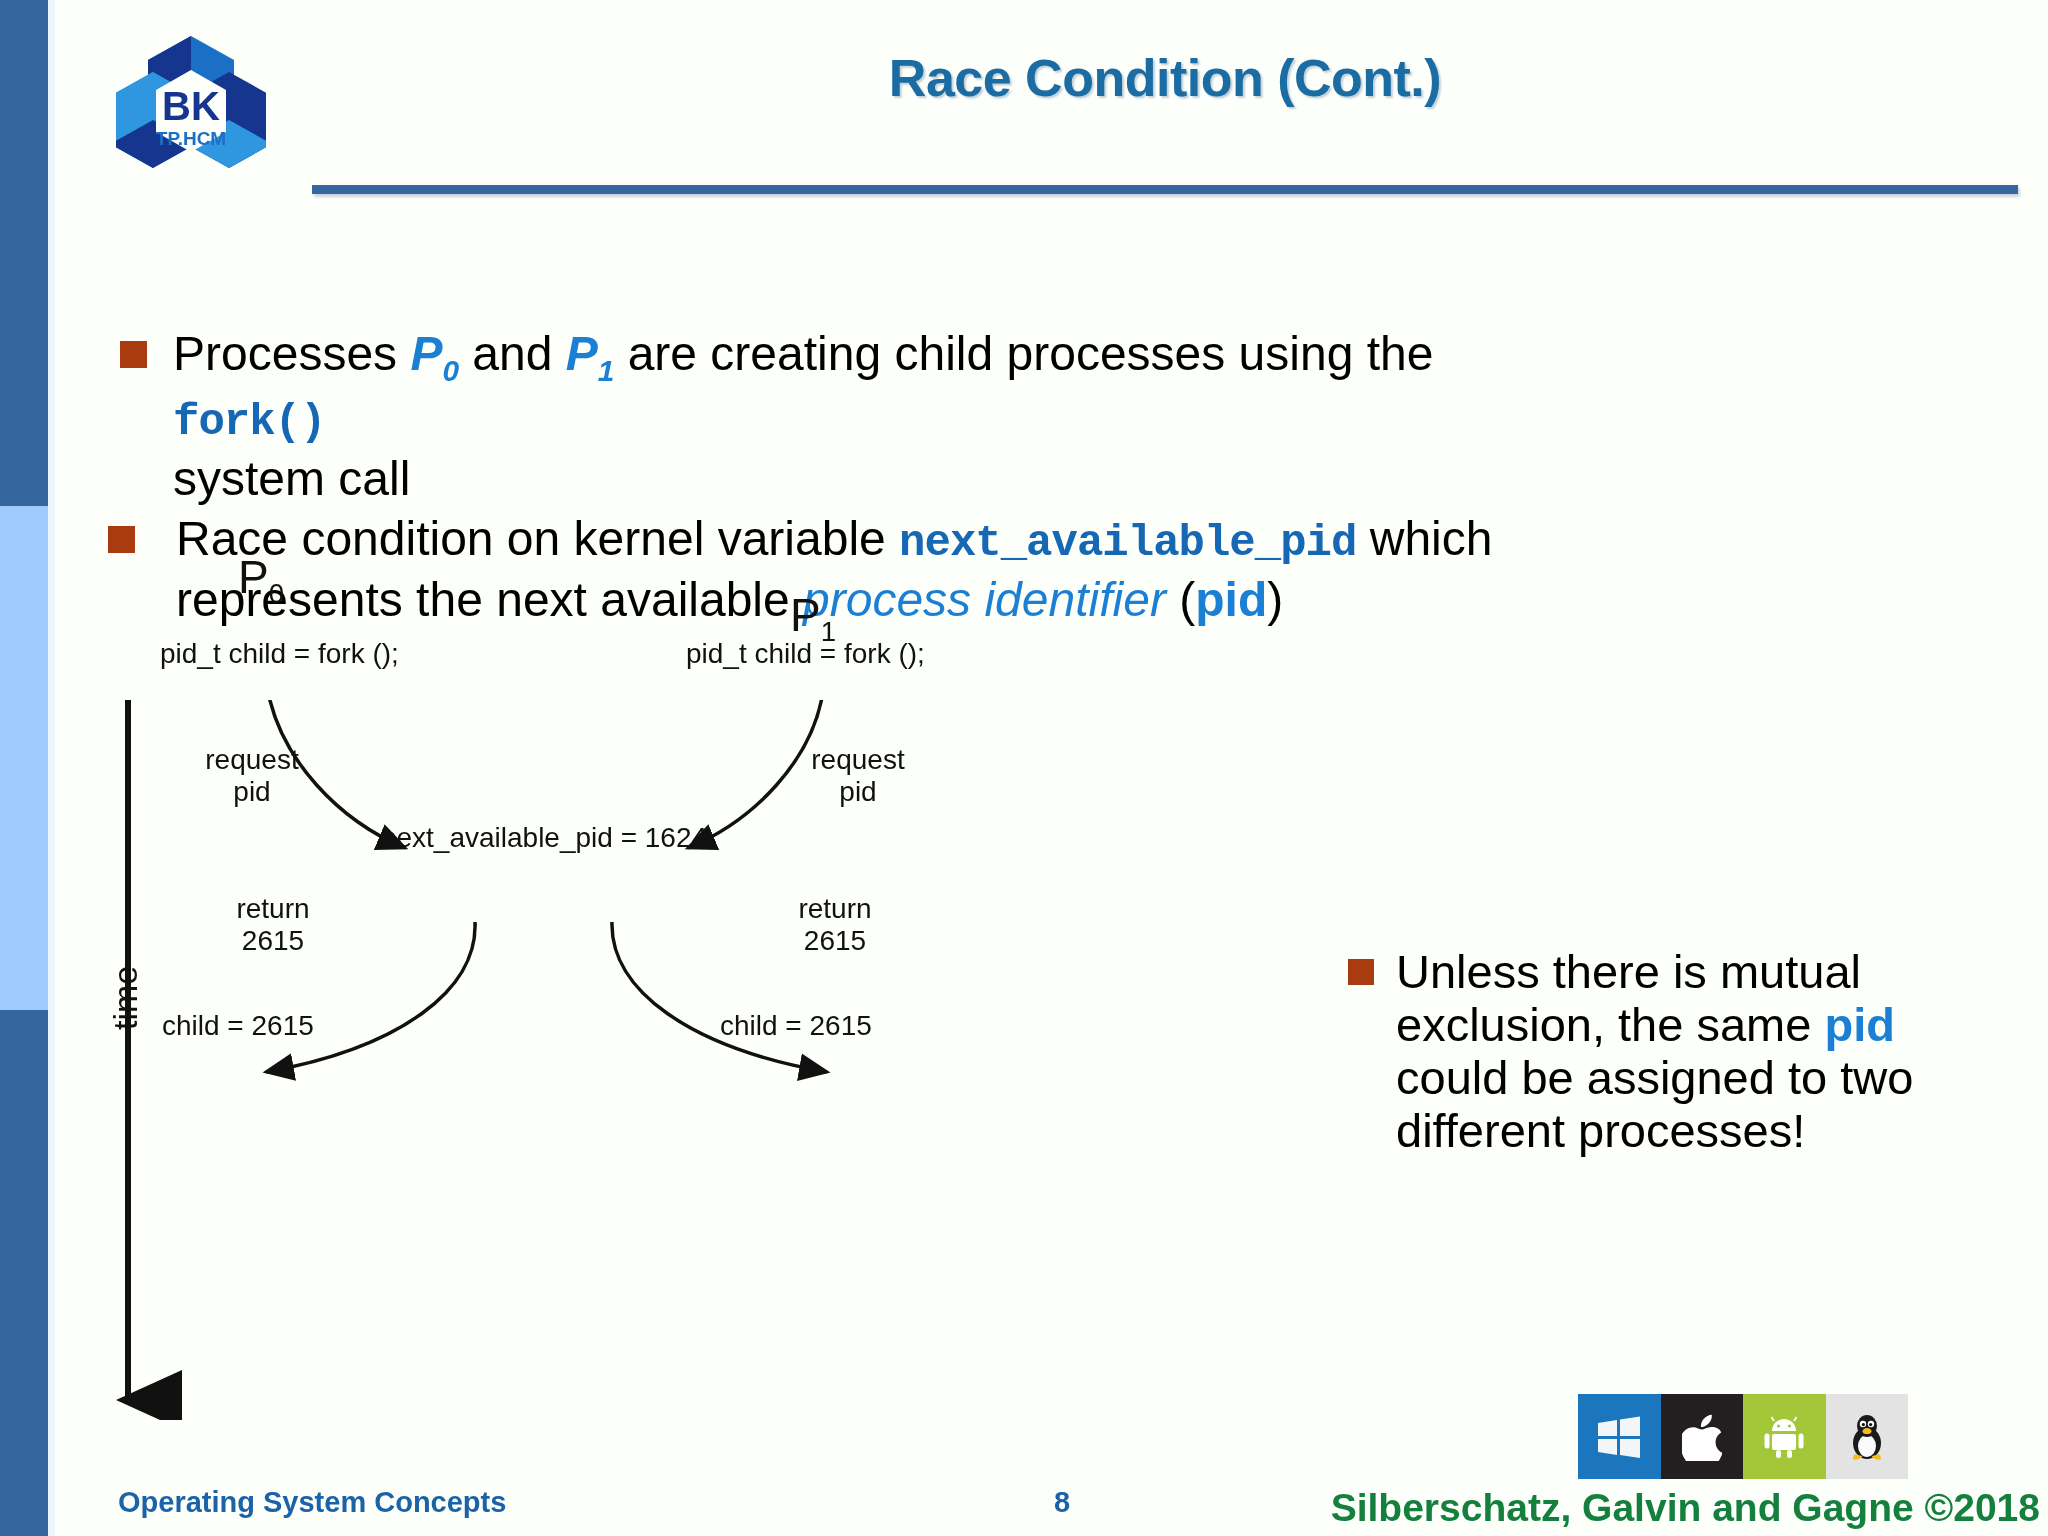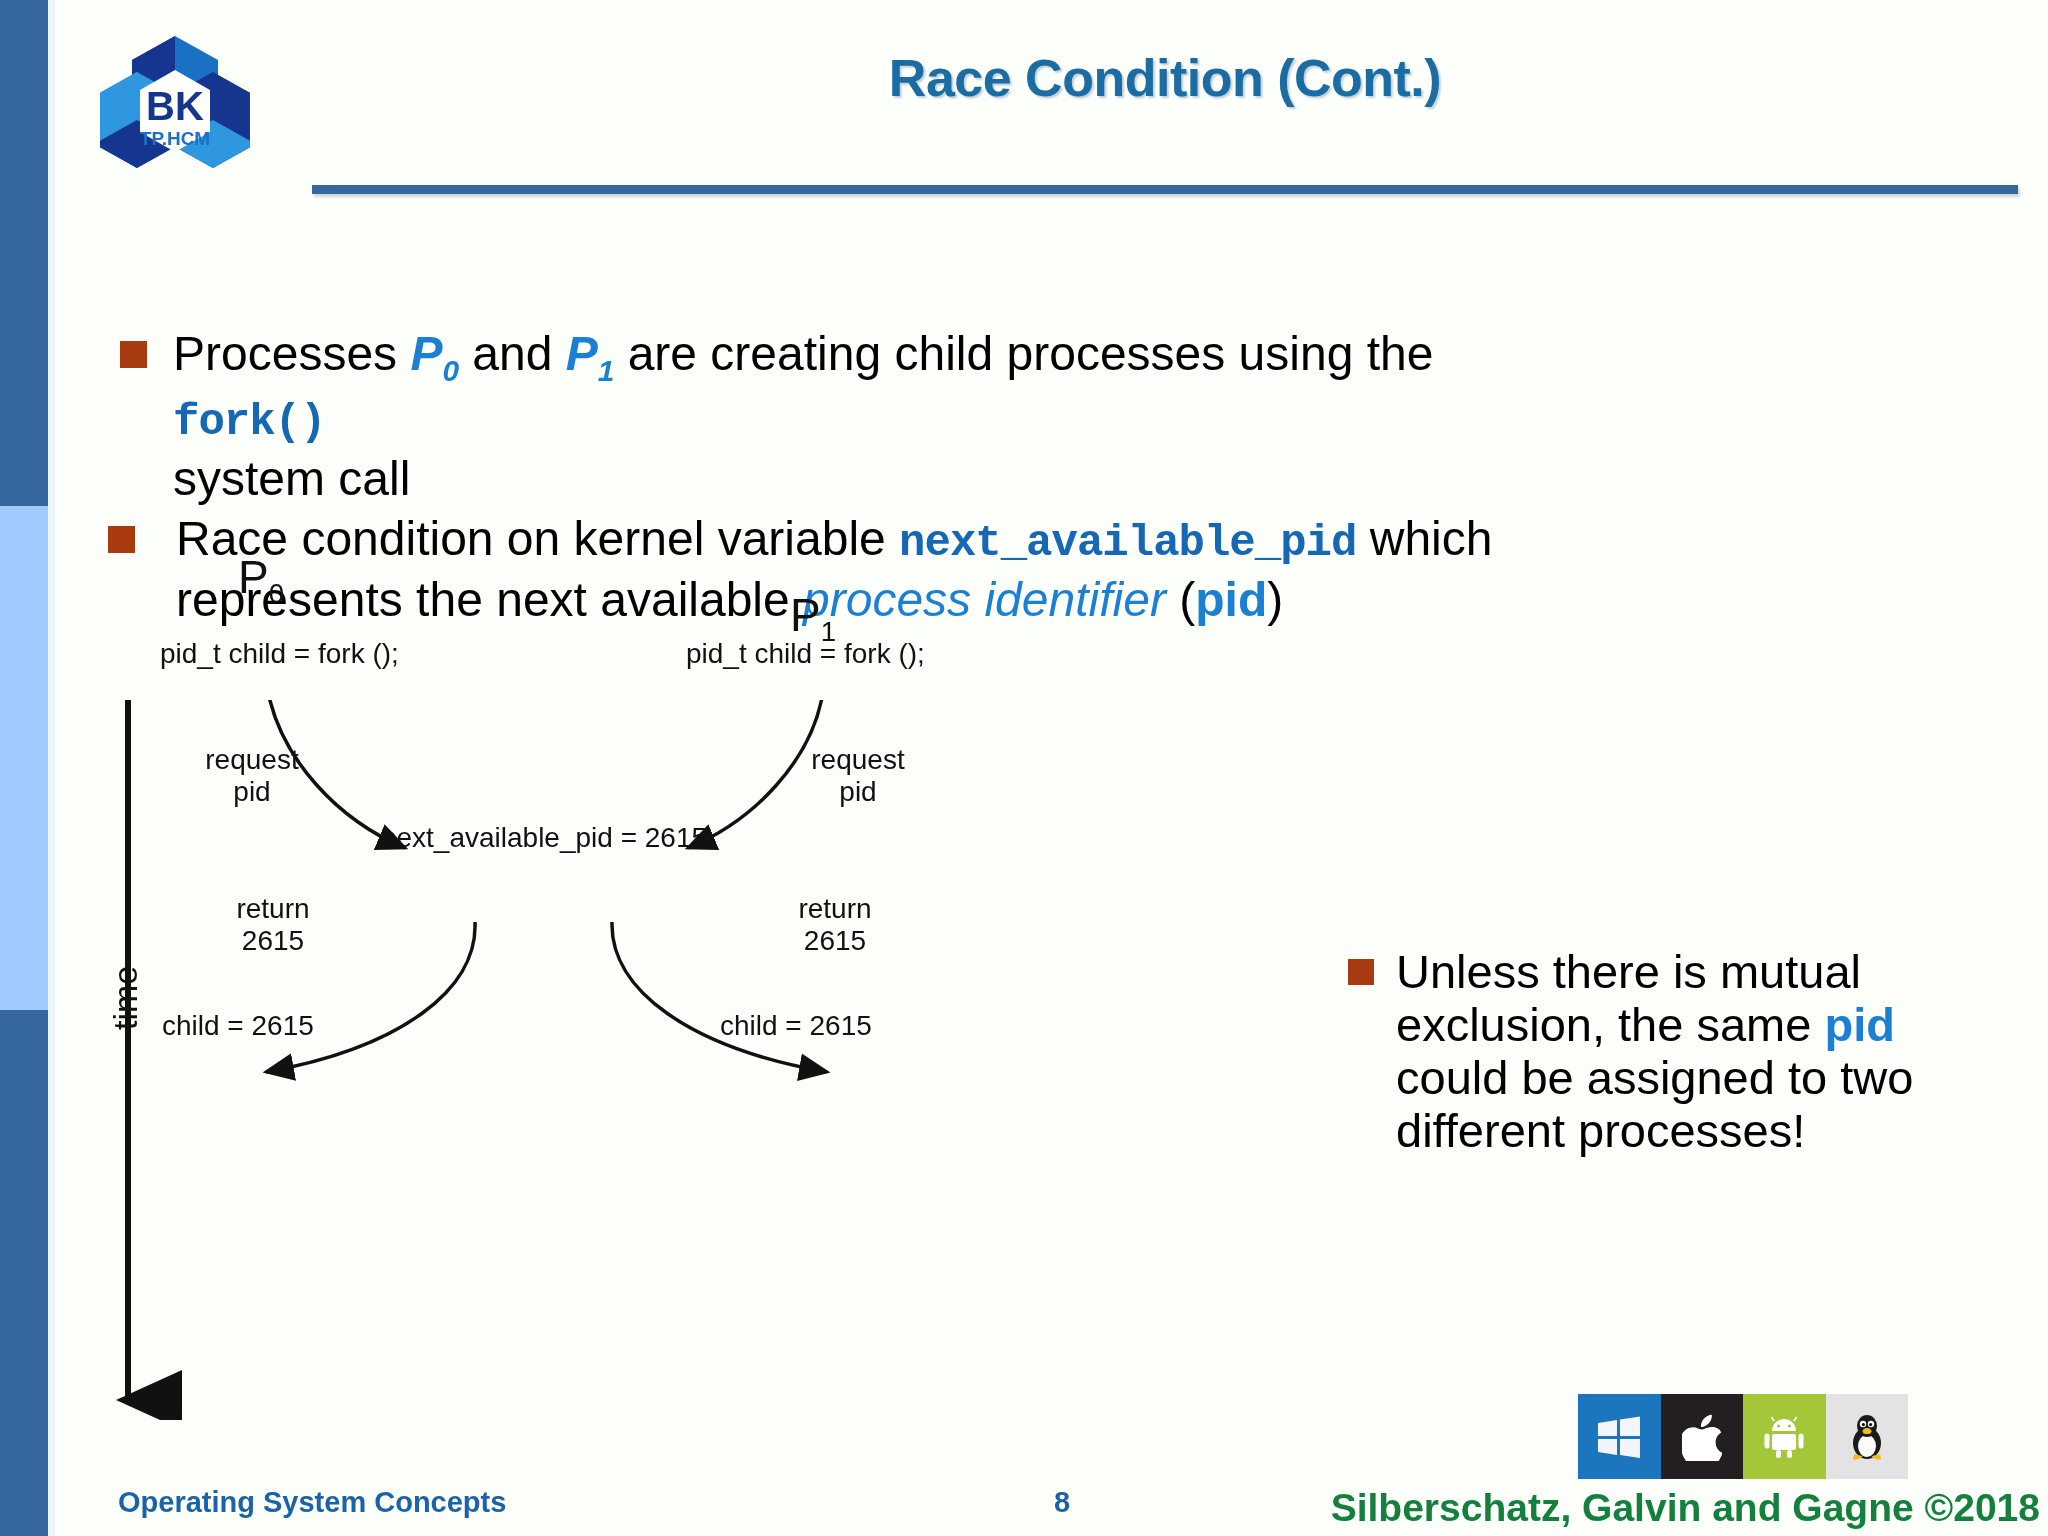--- a/index.html
+++ b/index.html
@@ -15,7 +15,7 @@
   .rail-hair{position:absolute;left:48px;top:0;width:7px;height:1536px;background:#eef4fb;}
 
   
-  .logo{position:absolute;left:100px;top:32px;width:150px;height:140px;}
+  .logo{position:absolute;left:116px;top:32px;width:150px;height:140px;}
   .logo svg{display:block;}
 
   

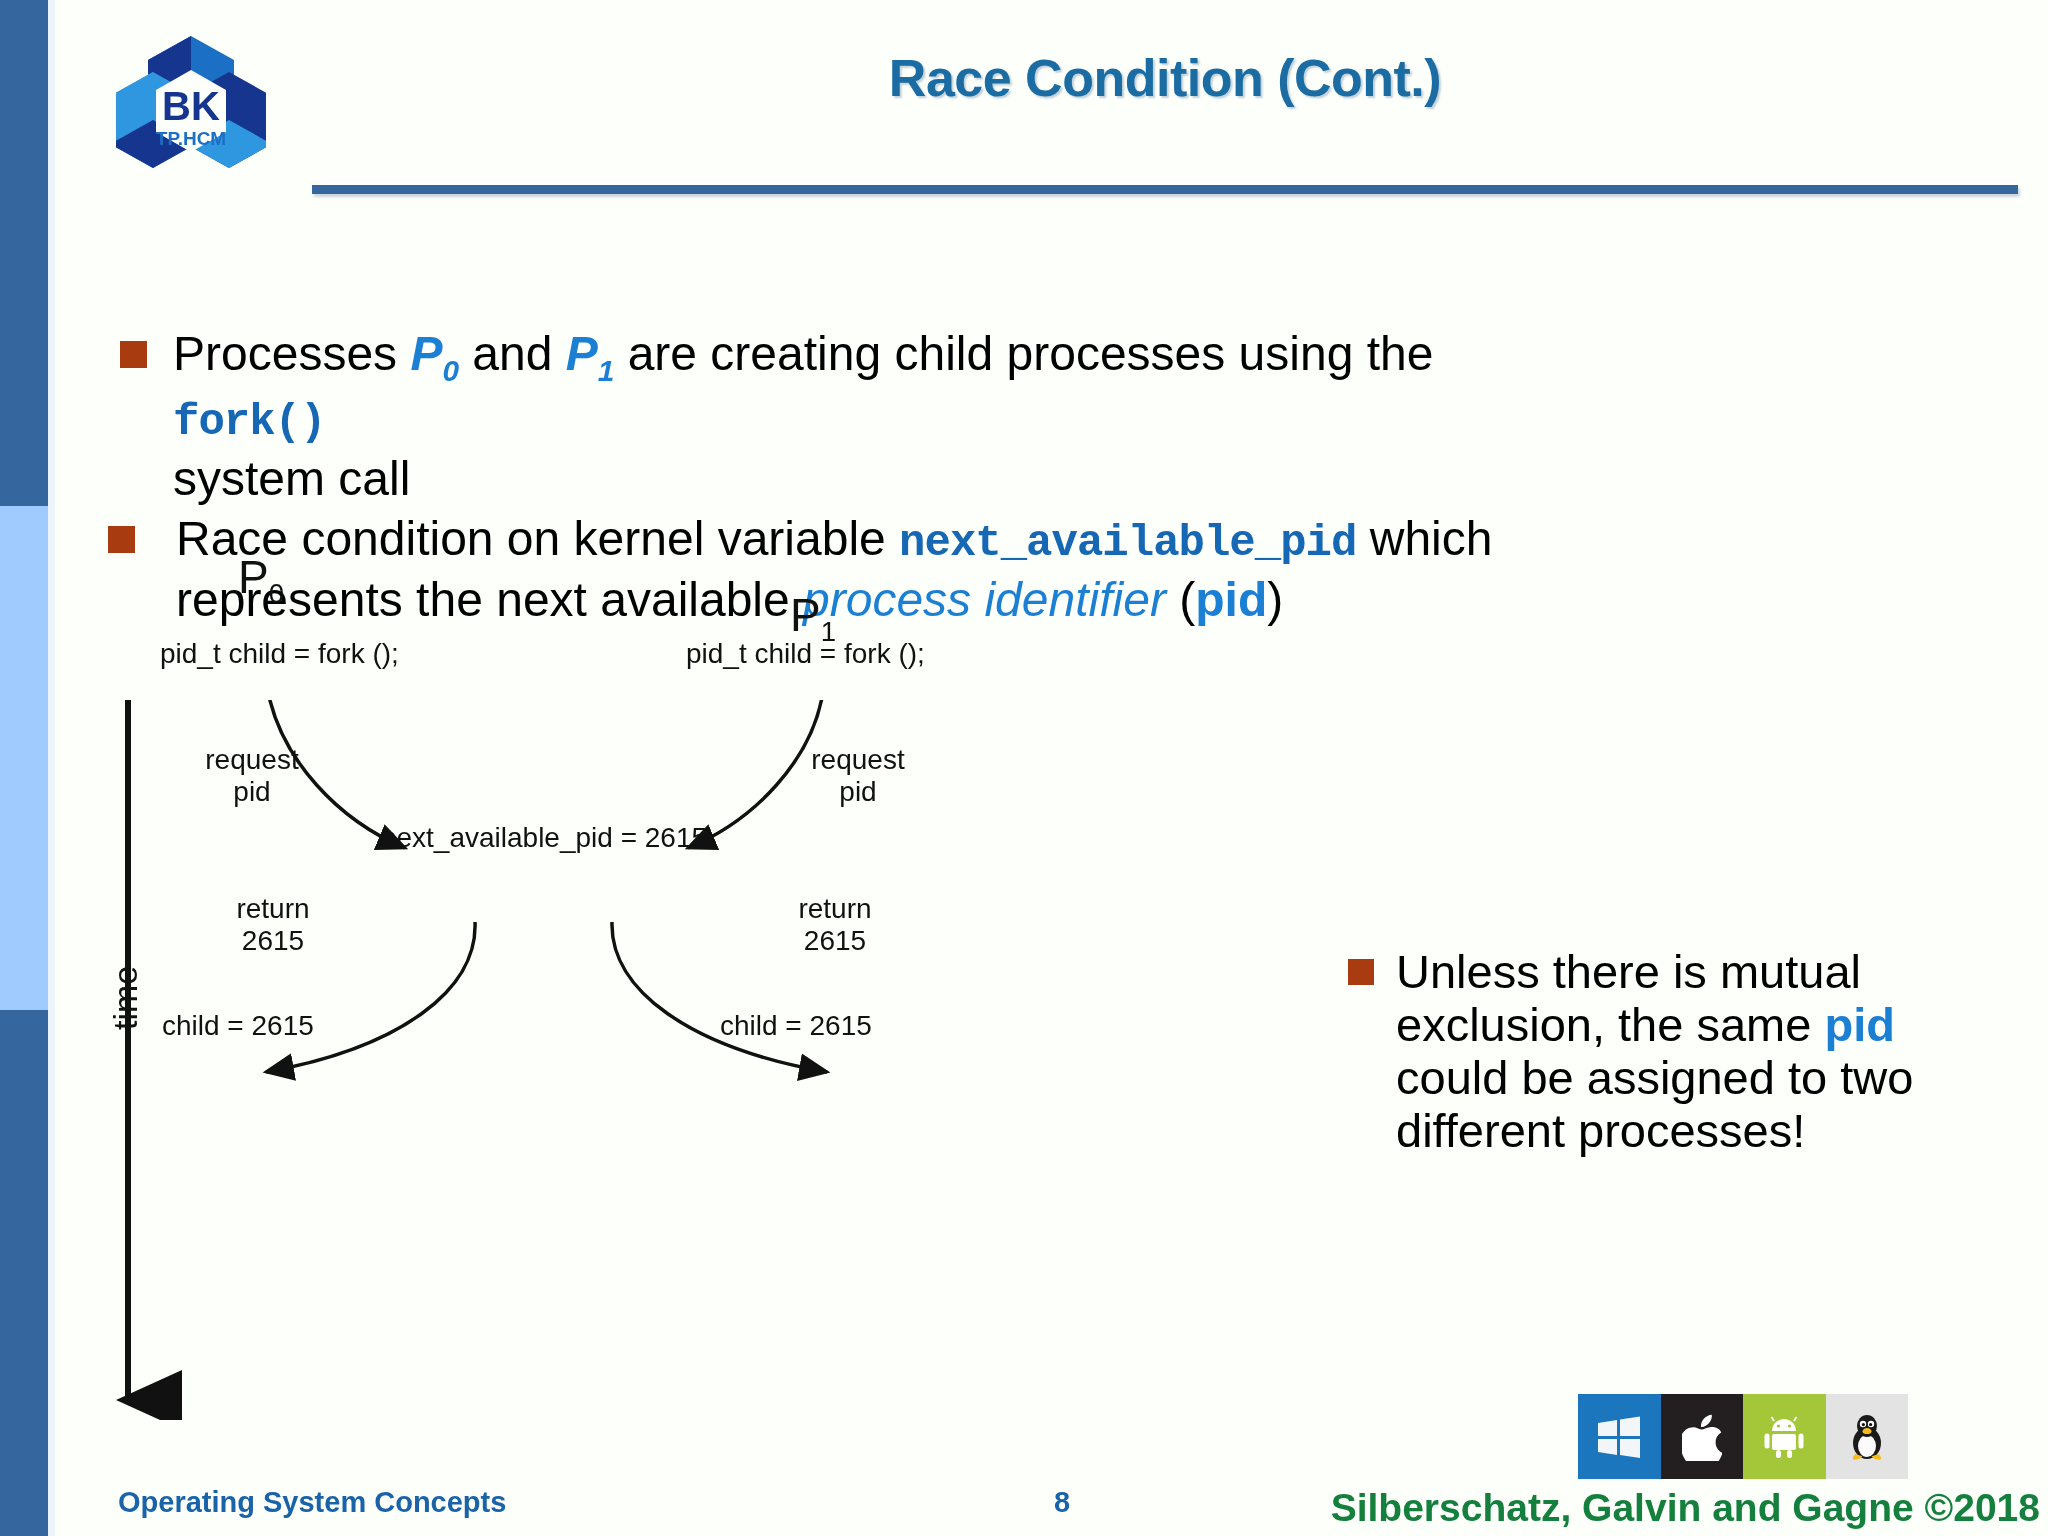--- a/index.html
+++ b/index.html
@@ -148,7 +148,7 @@
     <div class="dg-label dg-center" style="left:72px;top:44px;width:160px;"><span>request</span><br><span>pid</span></div>
     <div class="dg-label dg-center" style="left:678px;top:44px;width:160px;"><span>request</span><br><span>pid</span></div>
 
-    <div class="dg-label dg-center" style="left:168px;top:122px;width:552px;">next_available_pid = 2615</div>
+    <div class="dg-label dg-center" style="left:168px;top:122px;width:552px;">next_available_pid = 1624</div>
 
     <div class="dg-label dg-center" style="left:98px;top:193px;width:150px;"><span>return</span><br><span>2615</span></div>
     <div class="dg-label dg-center" style="left:660px;top:193px;width:150px;"><span>return</span><br><span>2615</span></div>

